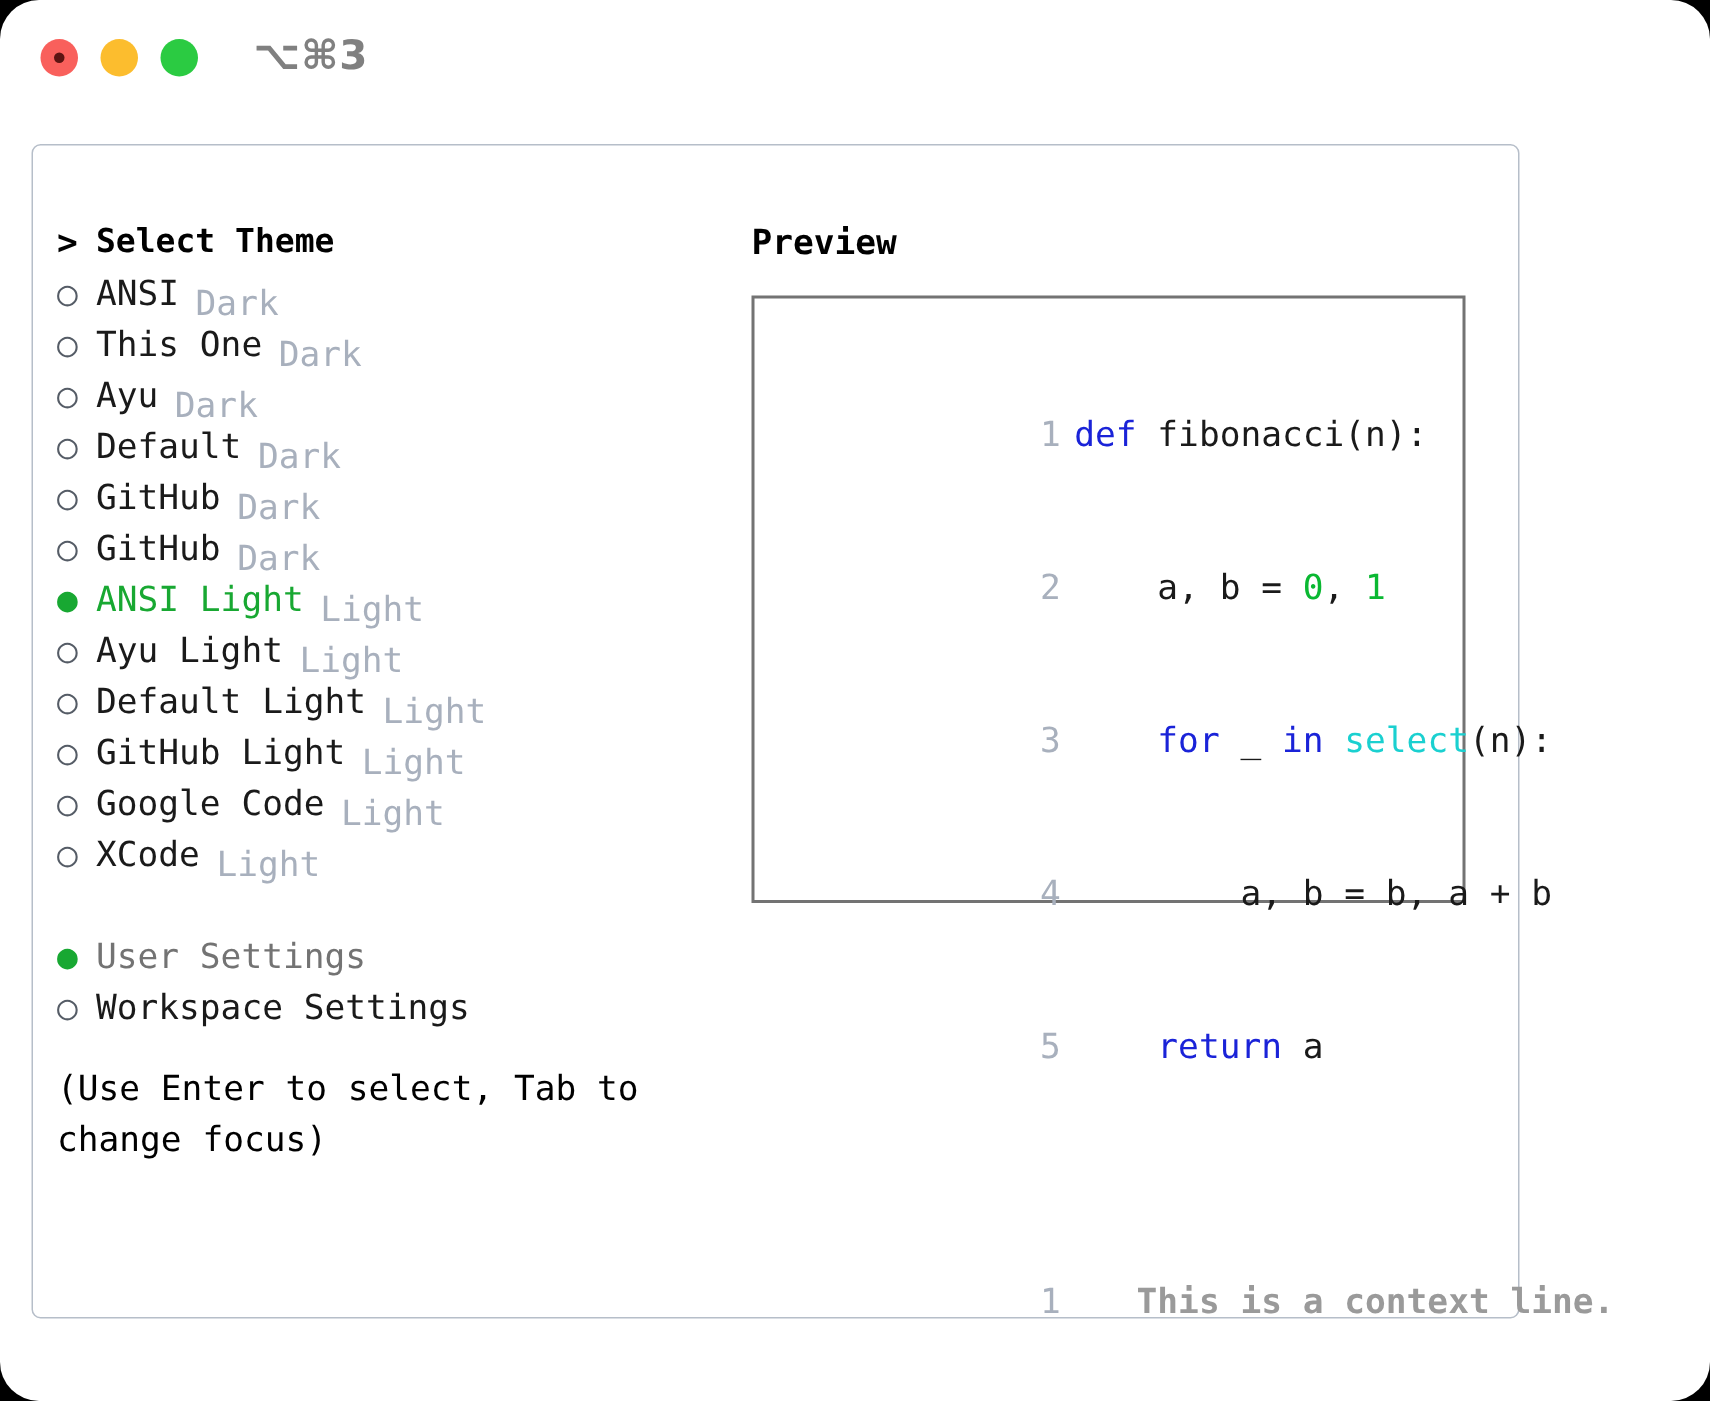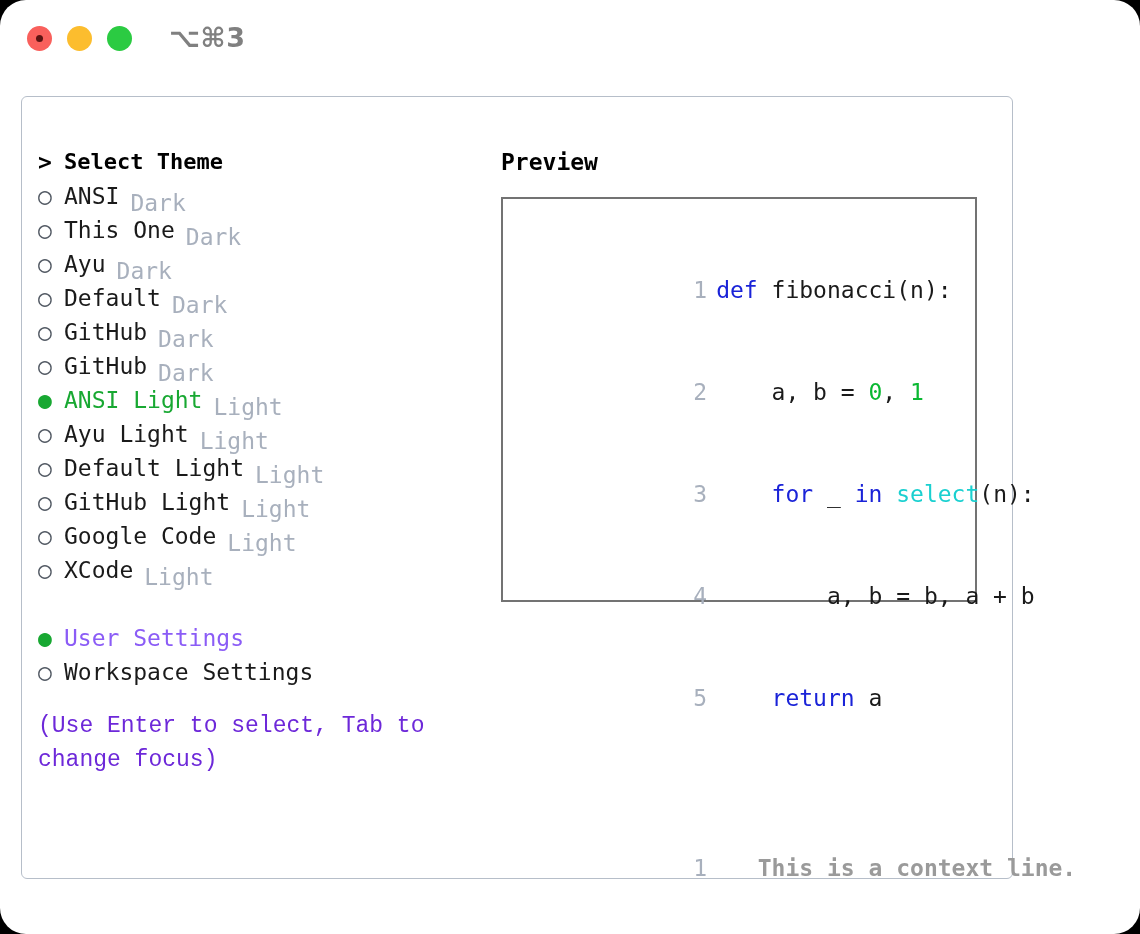--- a/index.html
+++ b/index.html
@@ -142,7 +142,7 @@
     color: #1a1a1a;
   }
   .plain-label.selected {
-    color: #8b5cf6;
+    color: #737373;
   }
 
   .spacer-row { height: 34px; }

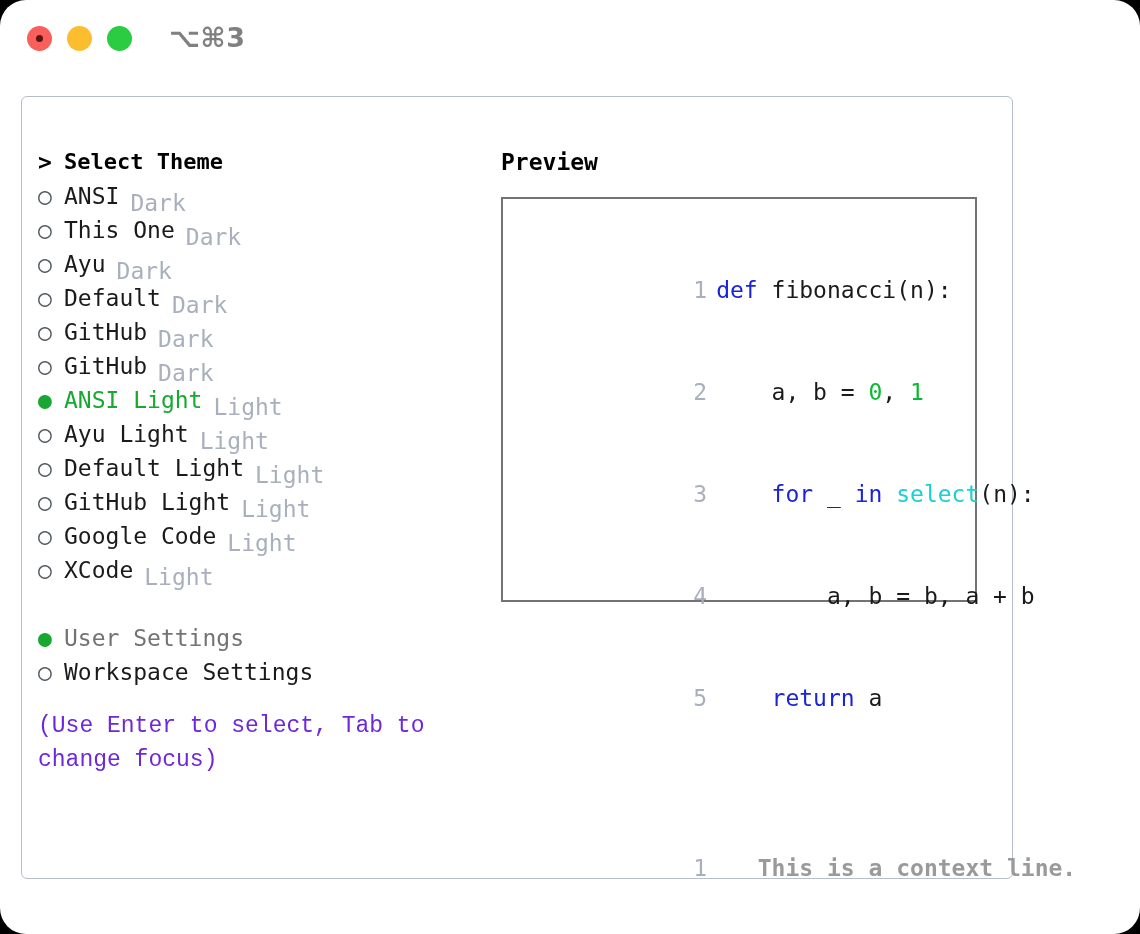--- a/index.html
+++ b/index.html
@@ -151,9 +151,8 @@
     margin-top: 20px;
     font-size: 23px;
     line-height: 34px;
-    color: #6d28d9;
+    color: #000000;
     width: 410px;
-    font-family: Liberation Mono, monospace;
   }
 
   

